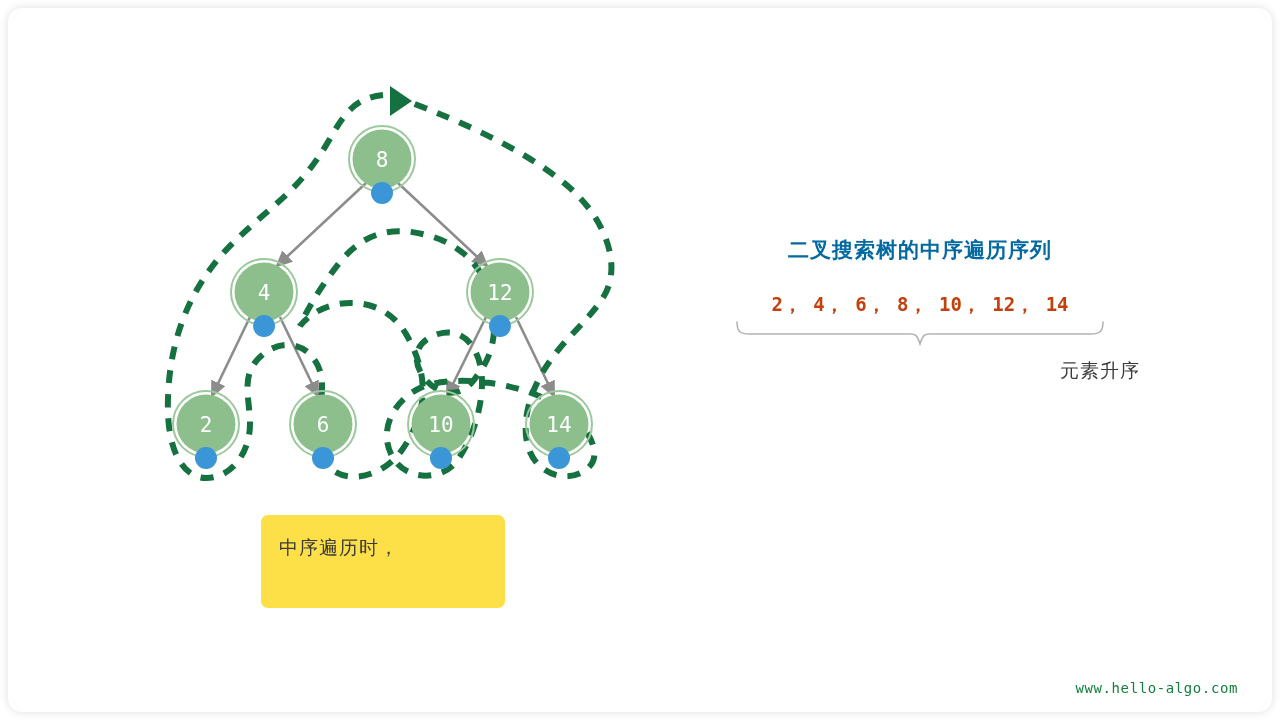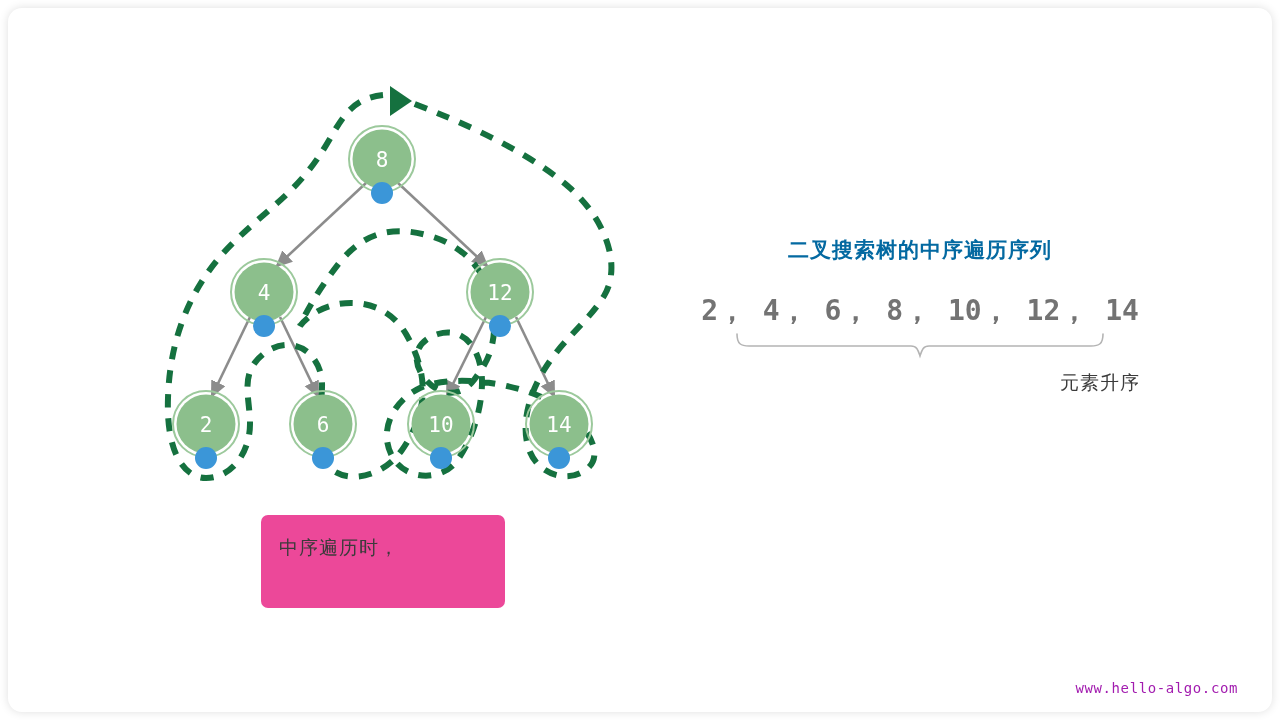--- a/index.html
+++ b/index.html
@@ -61,9 +61,9 @@
     margin-top: 28px;
     text-align: center;
     font-family: "DejaVu Sans Mono", "Liberation Mono", monospace;
-    font-size: 28px;
+    font-size: 19px;
     font-weight: bold;
-    color: #737373;
+    color: #c2410c;
     white-space: pre;
   }
   #brace-wrap {

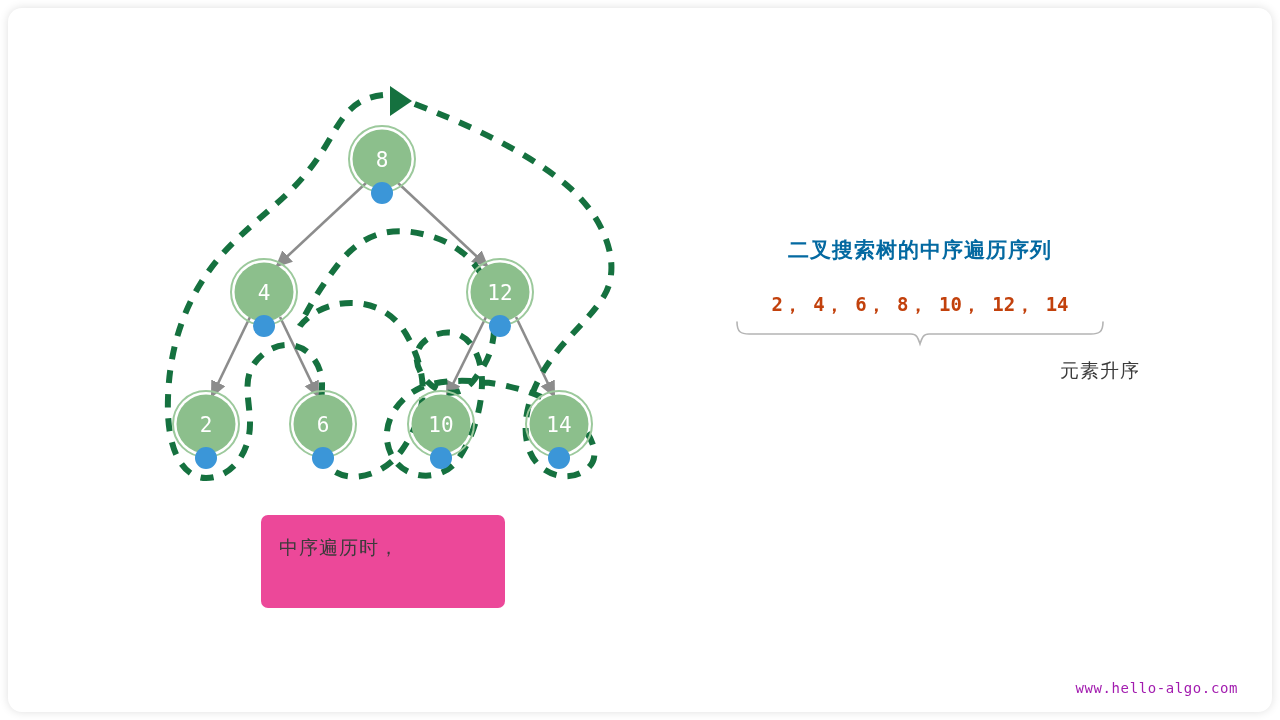--- a/index.html
+++ b/index.html
@@ -87,7 +87,7 @@
     top: 515px;
     width: 244px;
     height: 93px;
-    background: #ec4899;
+    background: #fde047;
     border-radius: 7px;
     box-sizing: border-box;
     padding: 16px 0 0 18px;

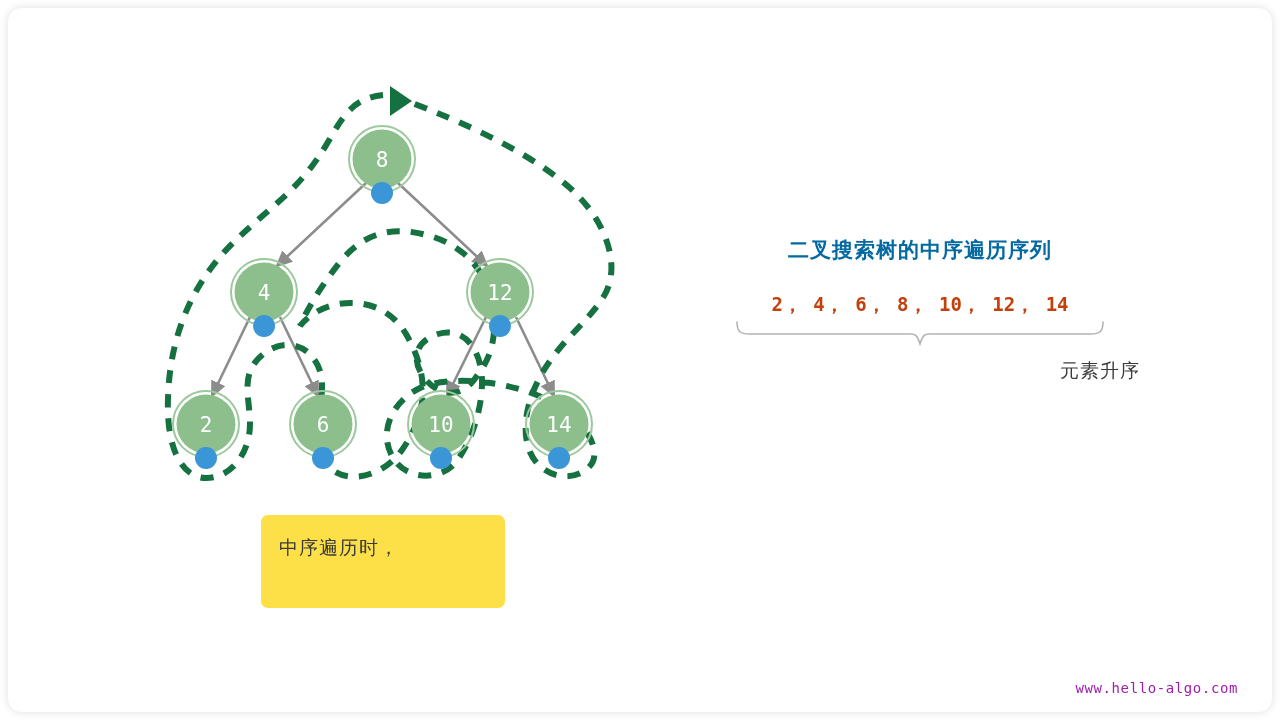--- a/index.html
+++ b/index.html
@@ -118,7 +118,7 @@
     bottom: 24px;
     font-family: "DejaVu Sans Mono", "Liberation Mono", monospace;
     font-size: 14px;
-    color: #a21caf;
+    color: #15803d;
     letter-spacing: 0.6px;
   }
 </style>

